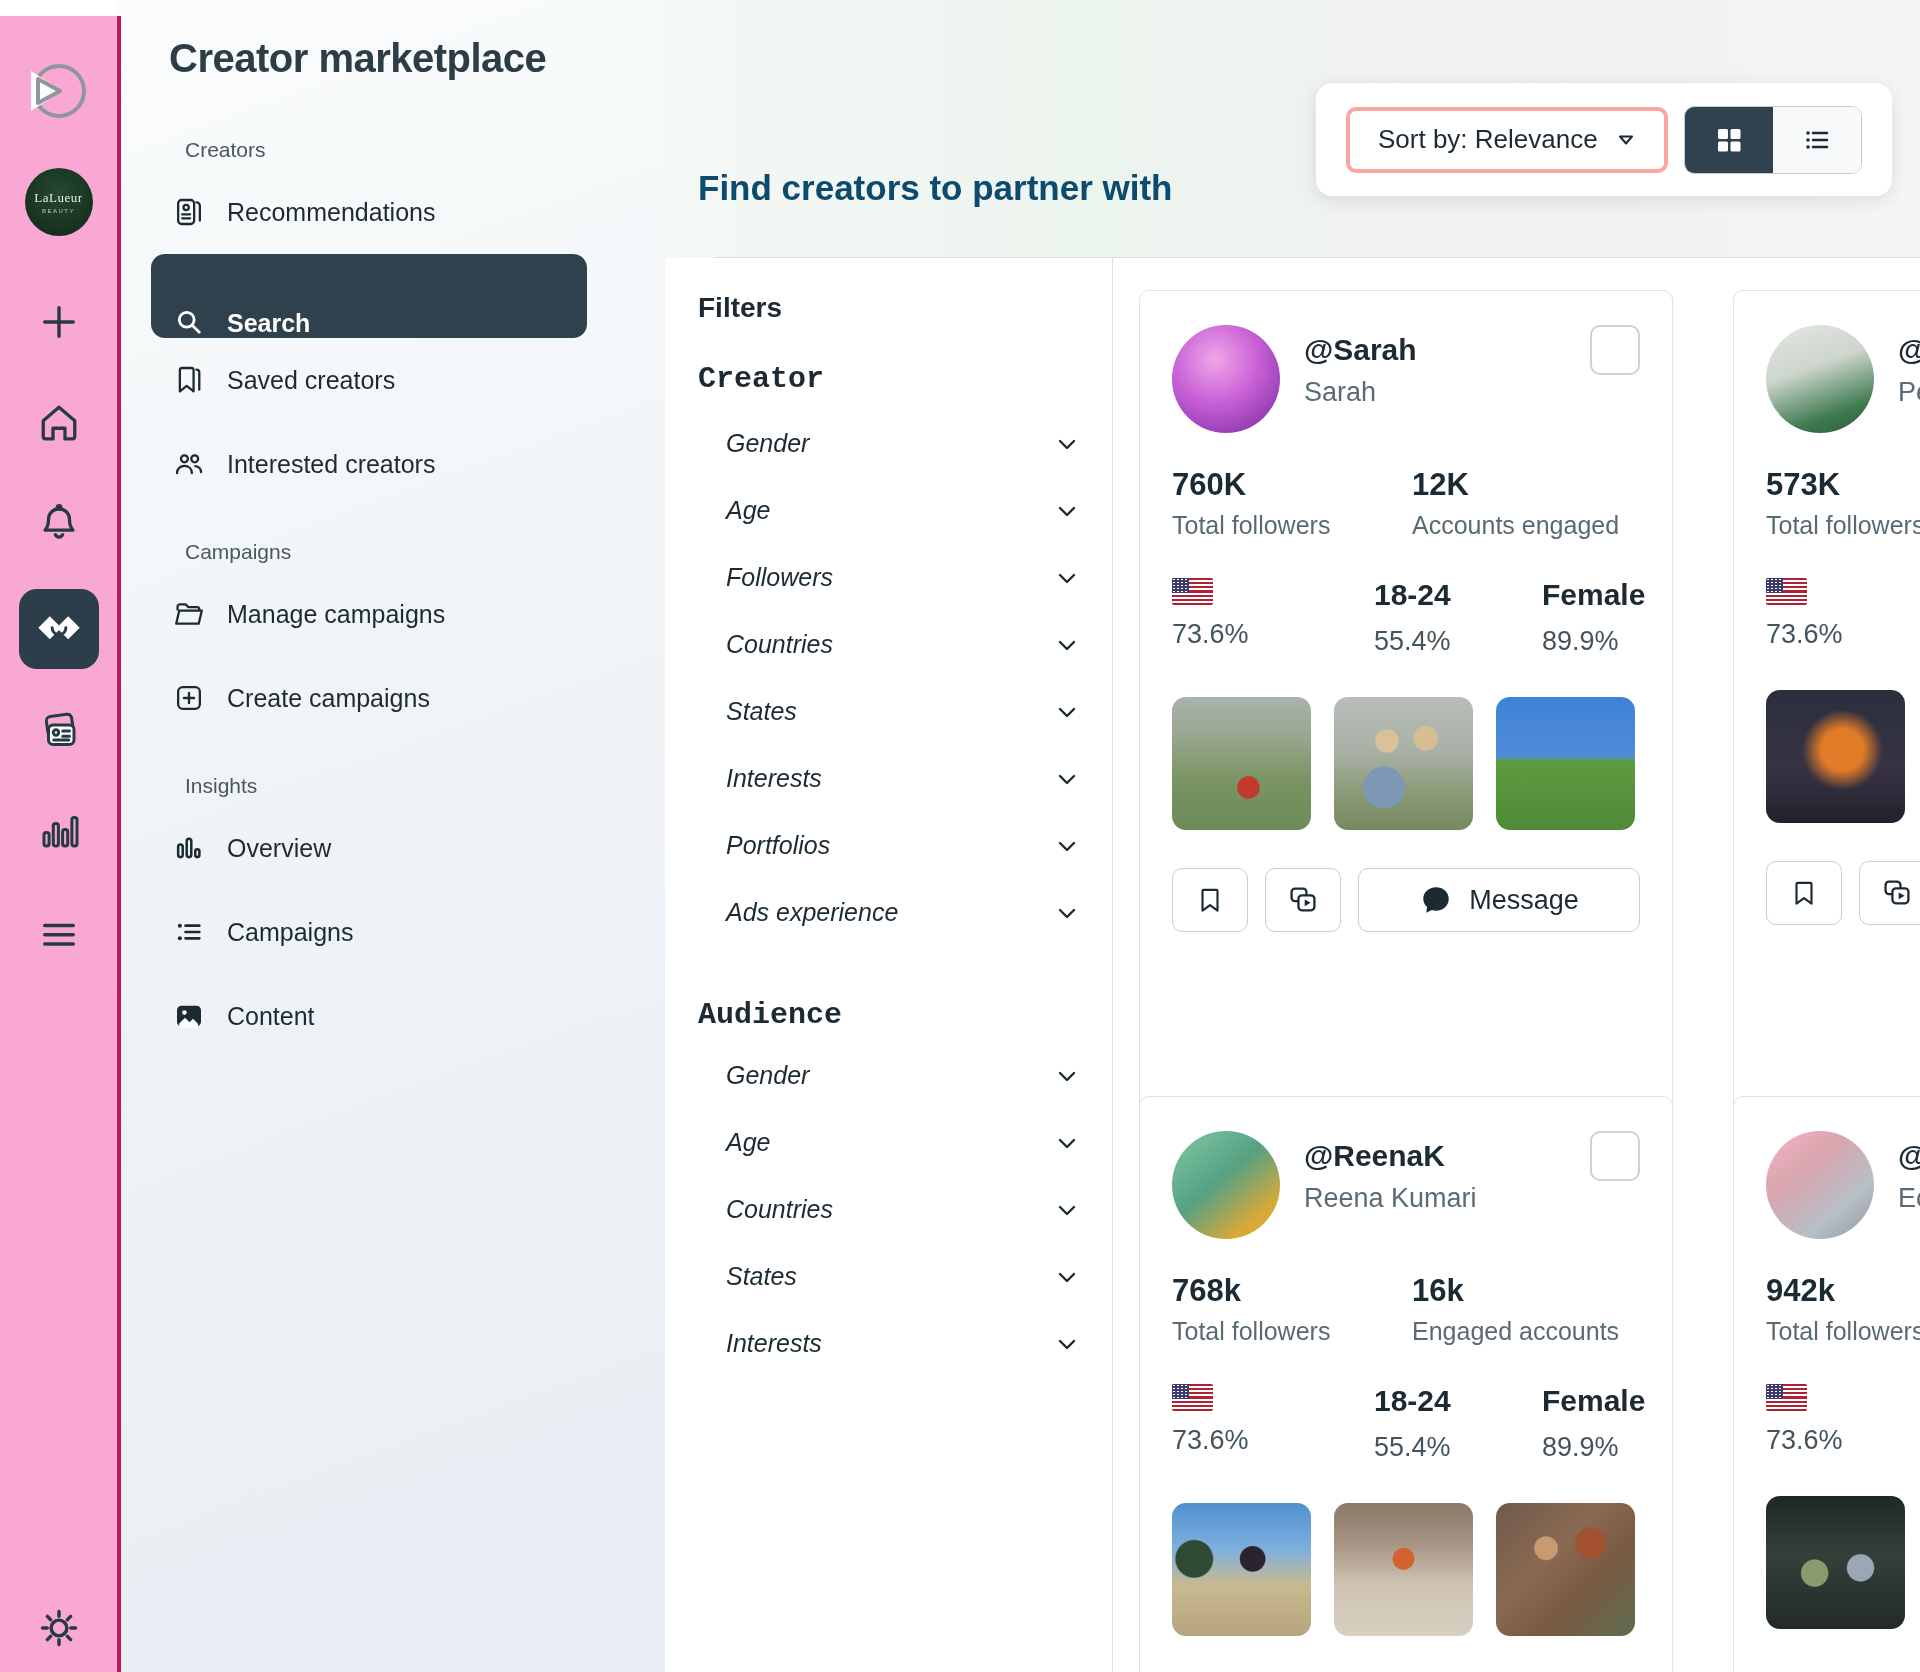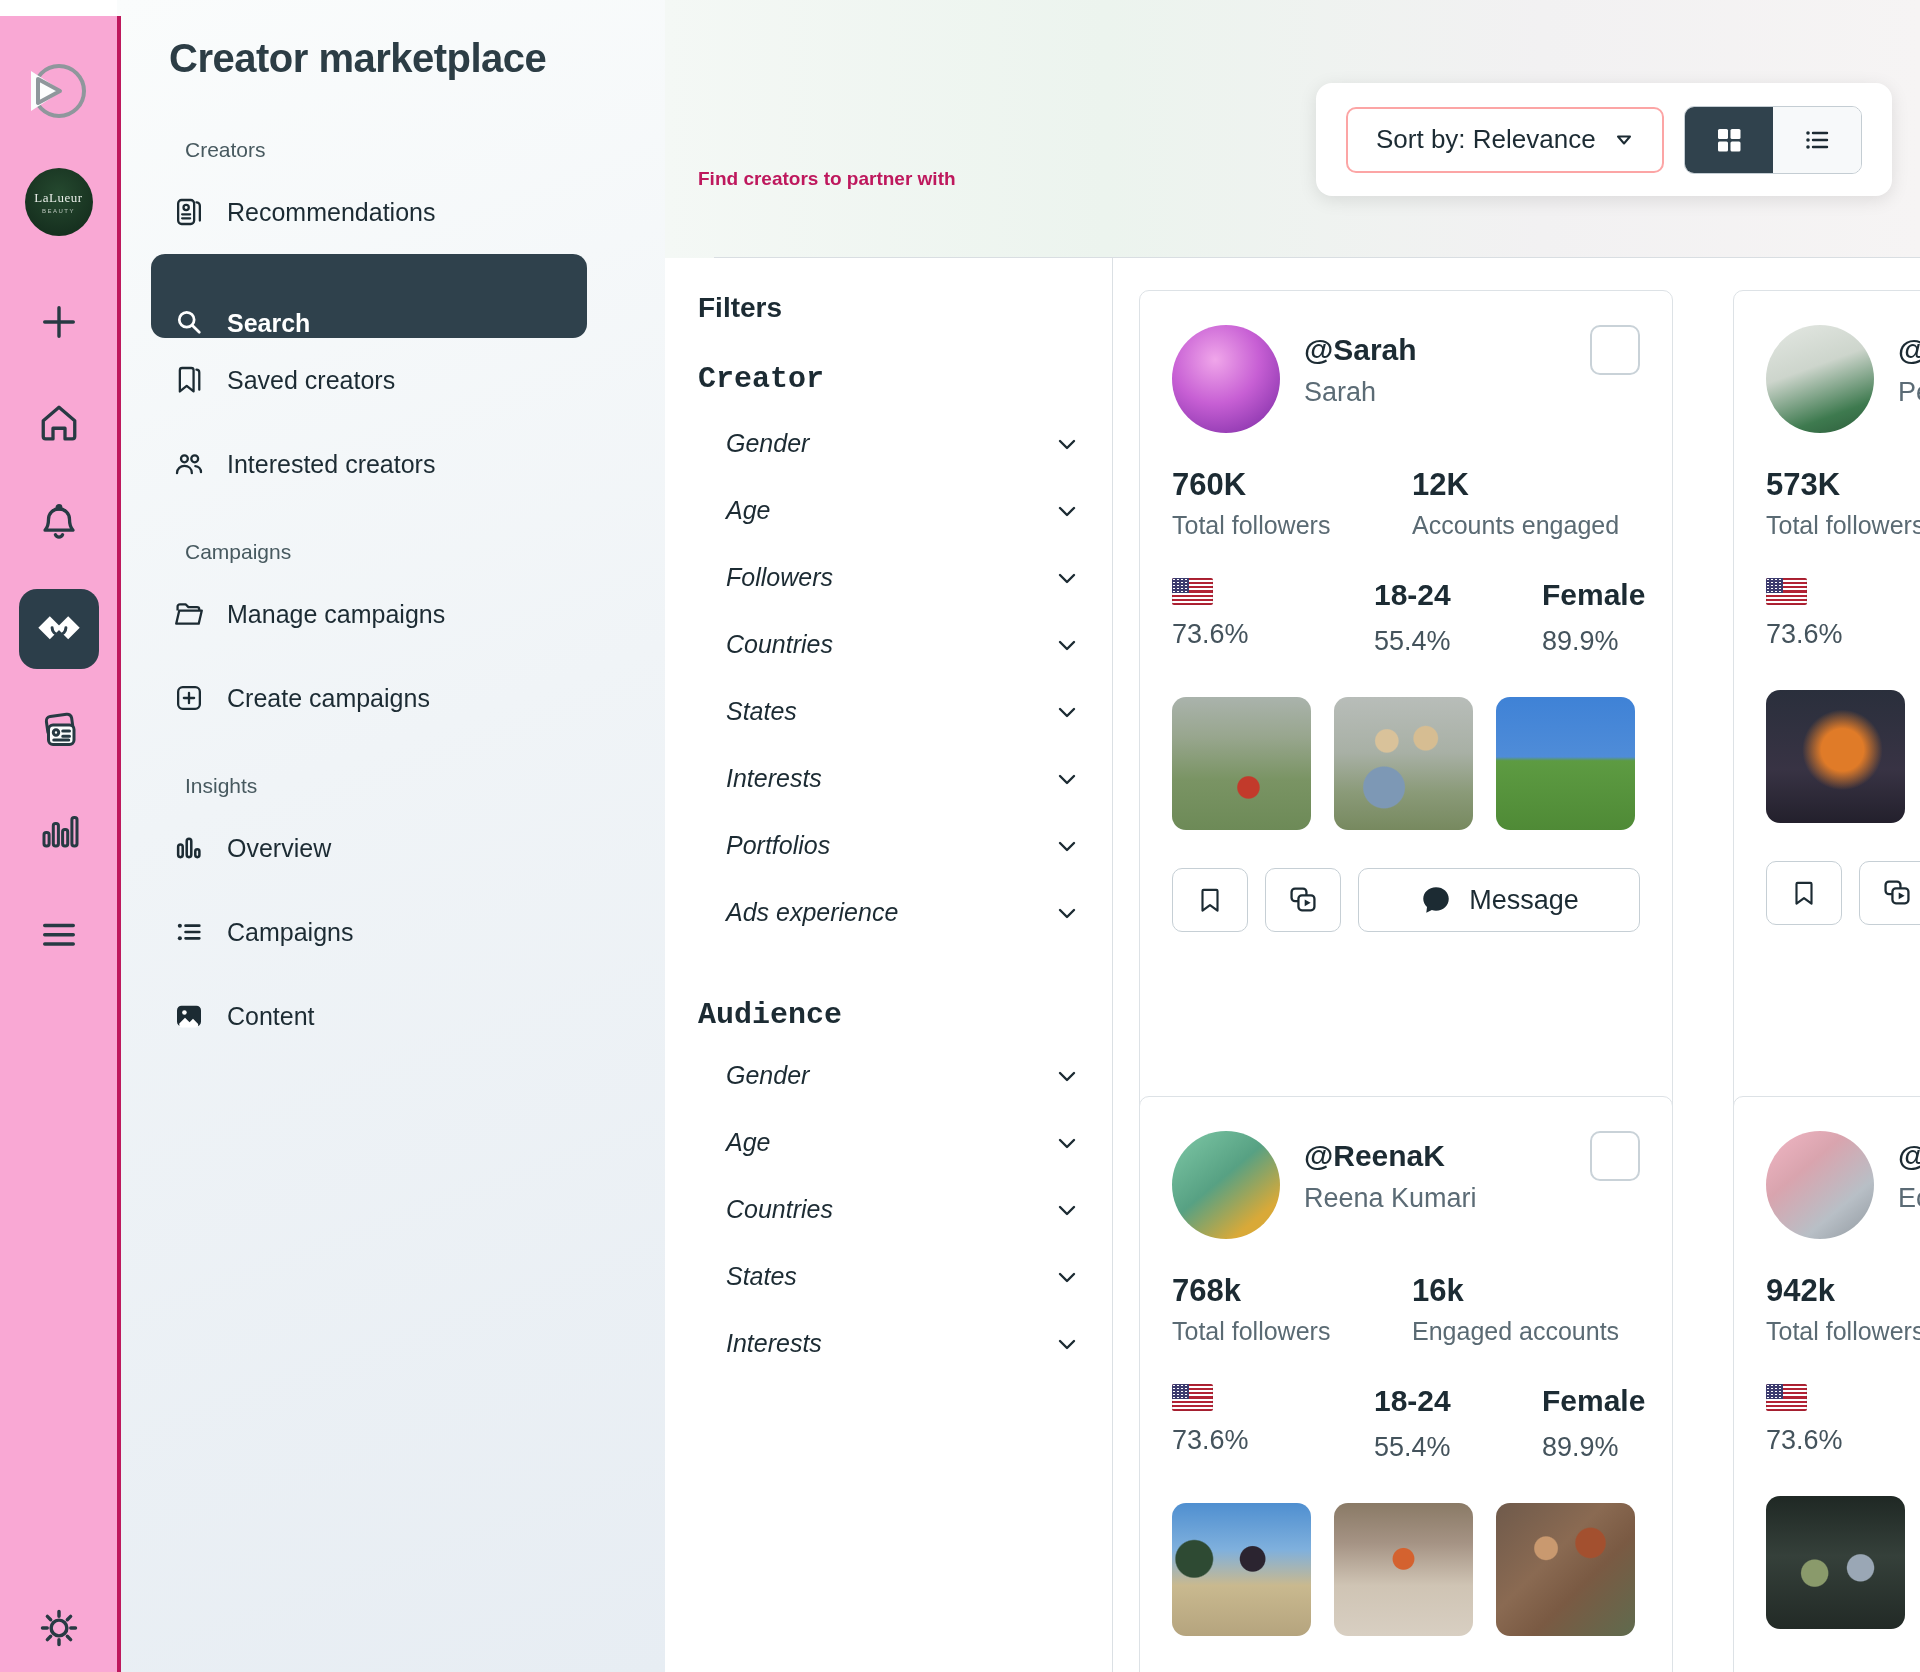--- a/index.html
+++ b/index.html
@@ -43,7 +43,7 @@
   .sortbar{position:absolute;left:651px;top:83px;width:576px;height:113px;background:#fff;border-radius:16px;
     box-shadow:0 4px 18px rgba(0,0,0,.10);display:flex;align-items:center;justify-content:space-between;
     padding:0 30px;box-sizing:border-box;z-index:3;}
-  .sort-btn{display:flex;align-items:center;gap:18px;height:66px;padding:0 28px;border:2px solid #fca5a5;border-radius:10px;
+  .sort-btn{display:flex;align-items:center;gap:18px;height:66px;padding:0 28px;border:4px solid #fca5a5;border-radius:10px;
     font-size:26px;color:#1c2b33;background:#fff;cursor:pointer;}
   .view-toggle{display:flex;width:176px;height:66px;border:1px solid #c4cdd3;border-radius:10px;overflow:hidden;}
   .vt-seg{flex:1;display:flex;align-items:center;justify-content:center;cursor:pointer;background:#f7f9fa;}

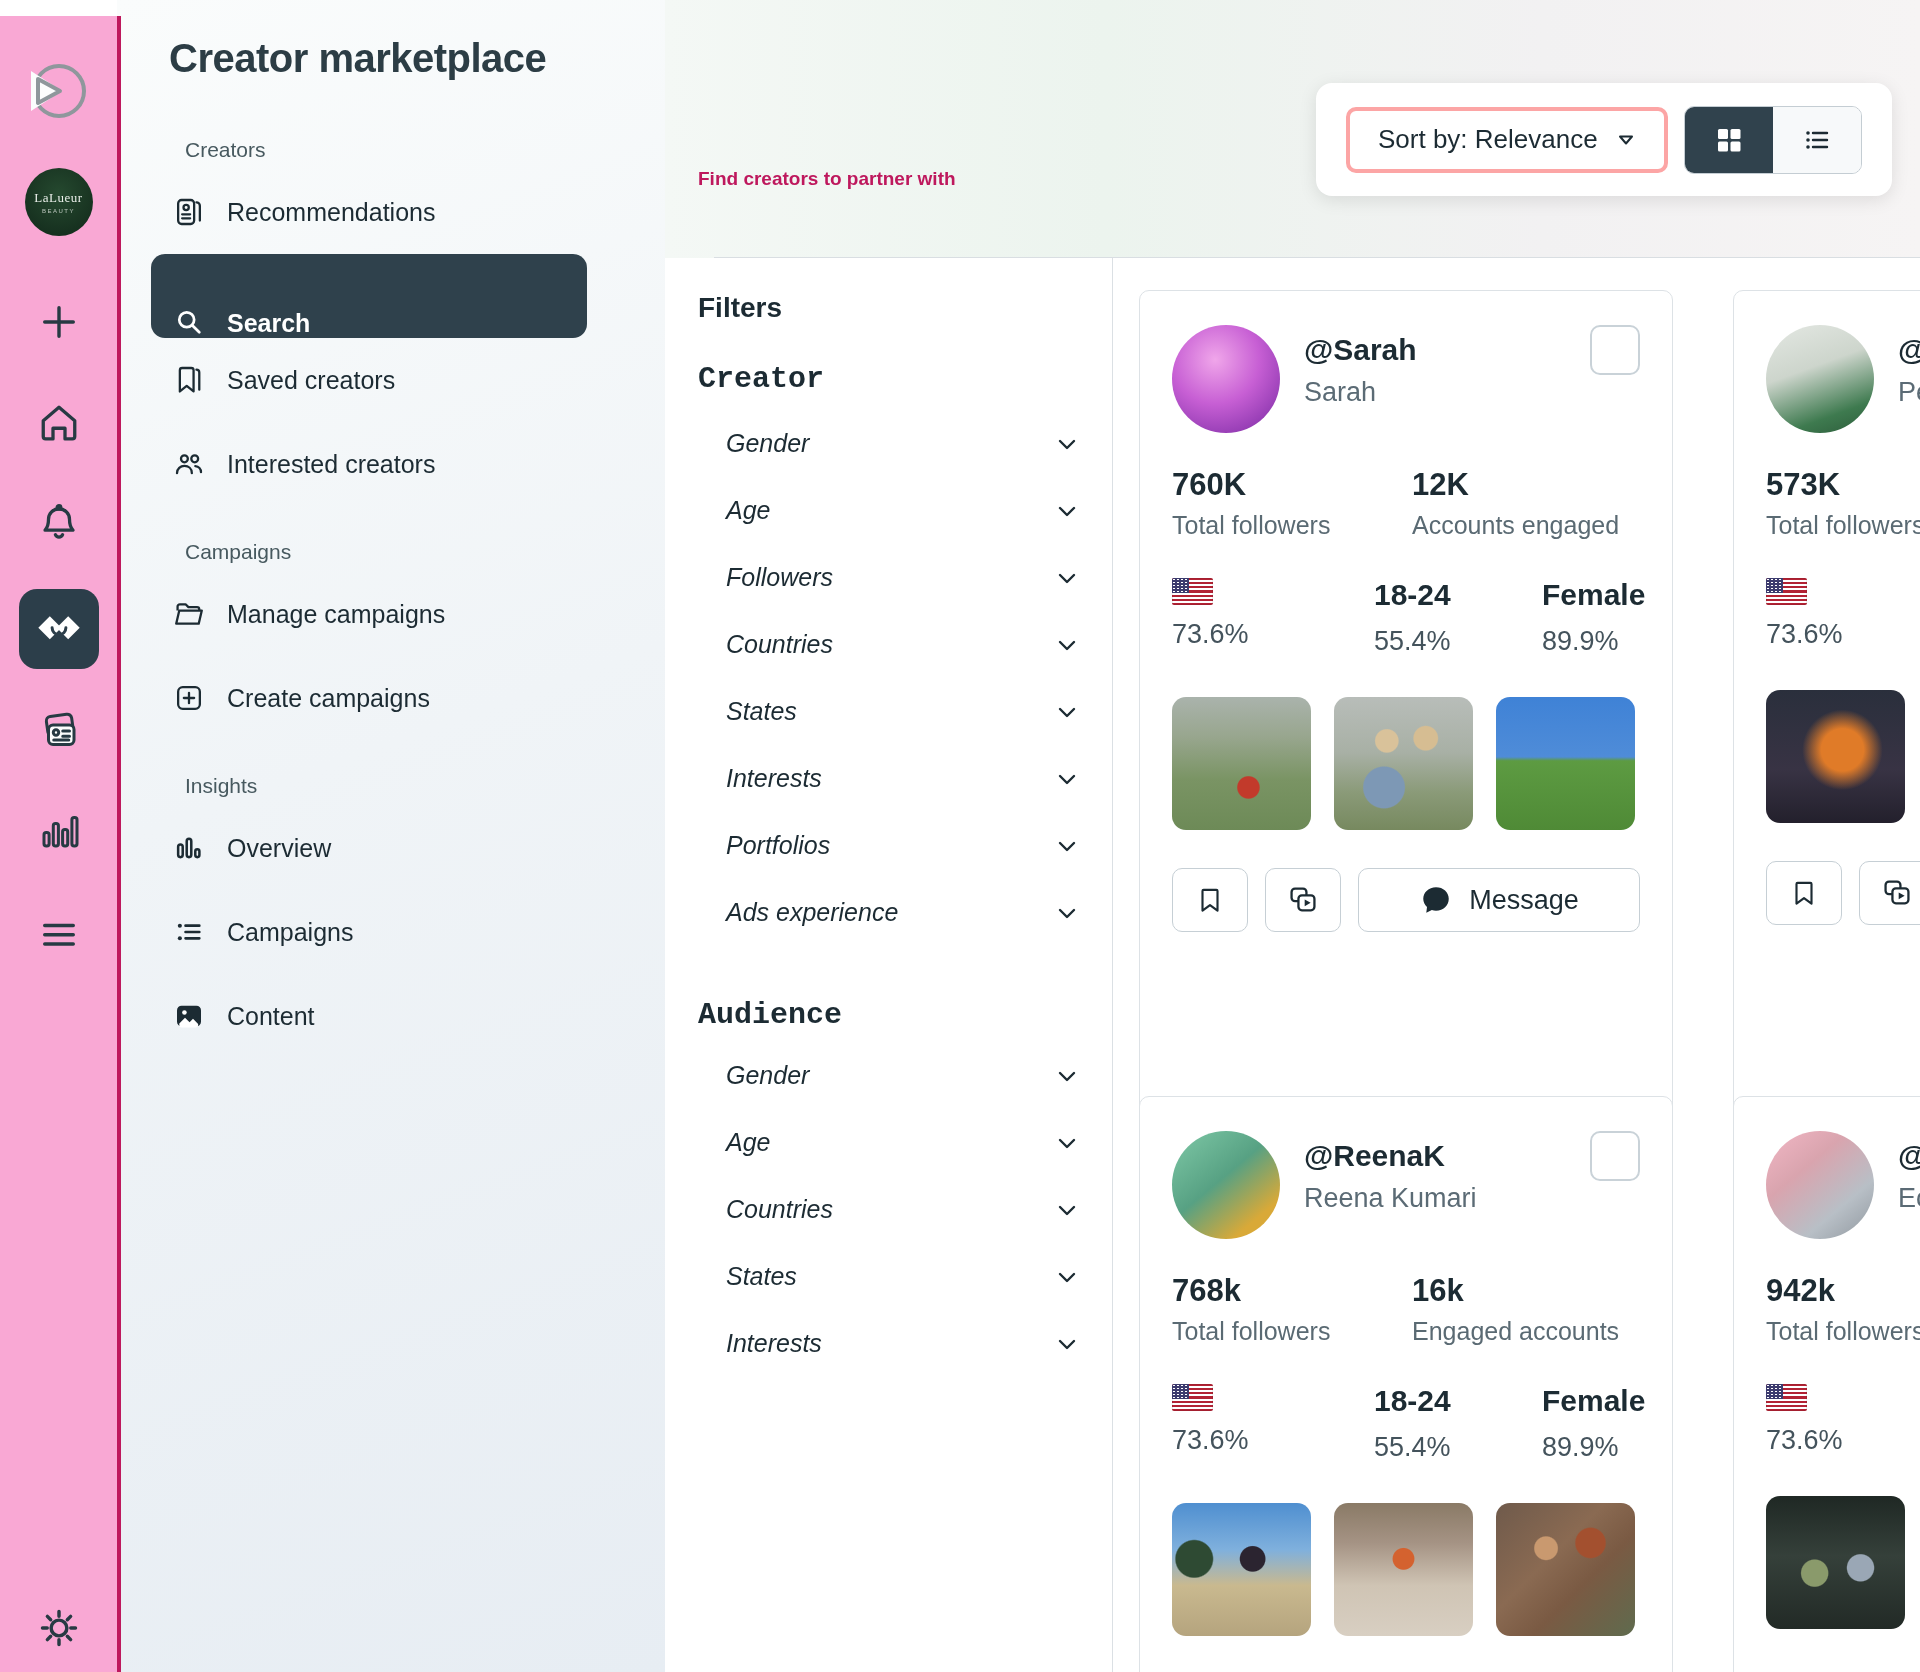--- a/index.html
+++ b/index.html
@@ -36,7 +36,7 @@
   .main{position:absolute;left:665px;top:0;width:1255px;height:100%;background:#fff;}
   .main::before{content:'';position:absolute;left:0;top:0;right:0;height:258px;
     background:linear-gradient(90deg,#f4f8f5 0%,#ecf4ee 35%,#f2f1f2 70%,#f6f4f4 100%);}
-  .main-heading{position:absolute;left:33px;top:168px;font-size:19px;font-weight:700;color:#be185d;z-index:2;}
+  .main-heading{position:absolute;left:33px;top:168px;font-size:35px;font-weight:700;color:#0c4a6e;z-index:2;}
   .hdivider{position:absolute;left:49px;right:0;top:257px;height:1px;background:#d9dee2;z-index:2;}
   .vdivider{position:absolute;left:447px;top:258px;bottom:0;width:1px;background:#dbe0e4;}
   

